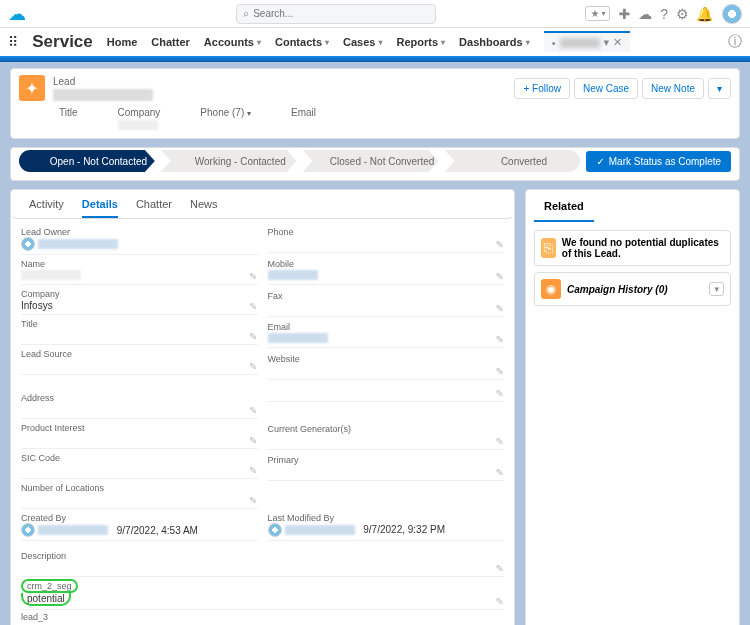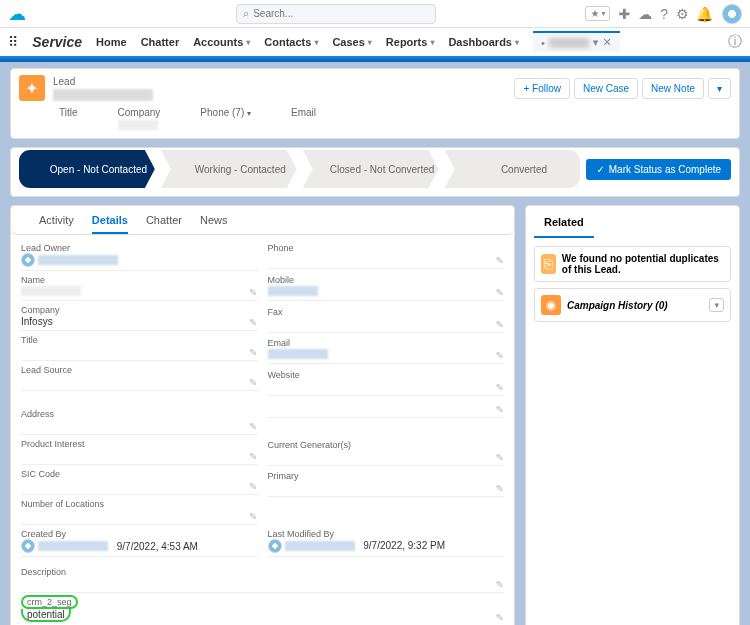--- a/index.html
+++ b/index.html
@@ -13,7 +13,7 @@
   .avatar { width: 20px; height: 20px; border-radius: 50%; background: radial-gradient(circle,#fff 30%,#7ac0e6 31%); border:1px solid #ccc;}
   .nav { height: 28px; background: #fff; display: flex; align-items: center; padding: 0 8px; gap: 14px; font-size: 11px; color: #333; }
   .apps { font-size: 14px; }
-  .brand { font-weight: bold; font-size: 14px; font-style: italic; }
+  .brand { font-weight: bold; font-size: 17px; }
   .navitem { display: flex; align-items: center; gap: 3px; cursor: pointer; font-weight: bold; }
   .navitem .car { font-size: 8px; color: #888; }
   .tab-active { border-top: 2px solid #0176d3; border-bottom: 1px solid #fff; background:#f4f6f9; padding: 3px 8px; display:flex; align-items:center; gap:4px; color:#888;}

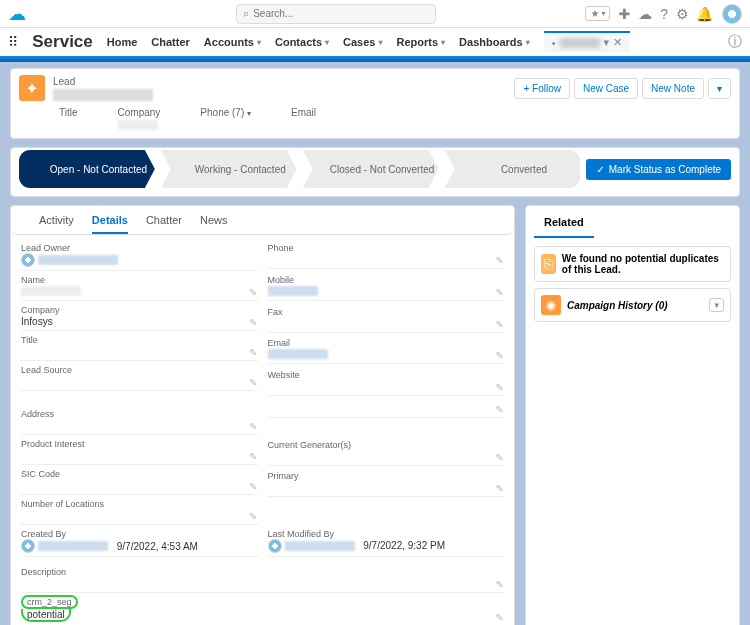--- a/index.html
+++ b/index.html
@@ -32,7 +32,7 @@
   .compact .lbl { color:#666;}
   .compact .blurv { width:40px; height:10px; background:#eee; filter:blur(1px); margin-top:2px;}
   .path { display:flex; align-items:center; gap:6px; padding:2px 8px 8px;}
-  .stage { flex:1; height:38px; background:#ecebea; color:#666; font-size:10px; display:flex; align-items:center; justify-content:center; position:relative; clip-path: polygon(0 0, calc(100% - 10px) 0, 100% 50%, calc(100% - 10px) 100%, 0 100%, 10px 50%); padding-left: 23px;}
+  .stage { flex:1; height:22px; background:#ecebea; color:#666; font-size:10px; display:flex; align-items:center; justify-content:center; position:relative; clip-path: polygon(0 0, calc(100% - 10px) 0, 100% 50%, calc(100% - 10px) 100%, 0 100%, 10px 50%); padding-left: 23px;}
   .stage.first { clip-path: polygon(0 0, calc(100% - 10px) 0, 100% 50%, calc(100% - 10px) 100%, 0 100%); background:#032e61; color:#fff; border-radius:11px 0 0 11px;}
   .stage.last { clip-path: polygon(0 0, 100% 0, 100% 100%, 0 100%, 10px 50%); border-radius:0 11px 11px 0;}
   .markbtn { background:#0176d3; color:#fff; border:none; padding:5px 10px; border-radius:3px; font-size:10px; cursor:pointer; display:flex; align-items:center; gap:4px;}

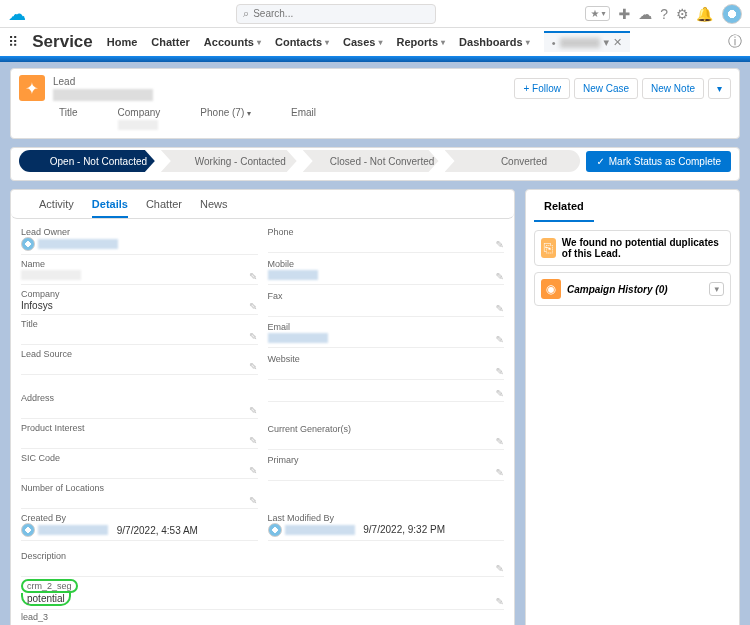--- a/index.html
+++ b/index.html
@@ -39,7 +39,7 @@
   .cols { display:flex; gap:10px;}
   .main { flex:1; }
   .side { width:215px;}
-  .tabs { display:flex; gap:18px; border-bottom:1px solid #ddd; padding:8px 28px 0; font-size:11px;border-radius:6px;}
+  .tabs { display:flex; gap:18px; border-bottom:1px solid #ddd; padding:8px 18px 0; font-size:11px;border-radius:6px;}
   .tabs span { padding-bottom:6px; color:#555; cursor:pointer;}
   .tabs span.act { color:#0176d3; font-weight:bold; border-bottom:2px solid #0176d3;}
   .fields { padding:6px 10px; display:flex; gap:10px;}

